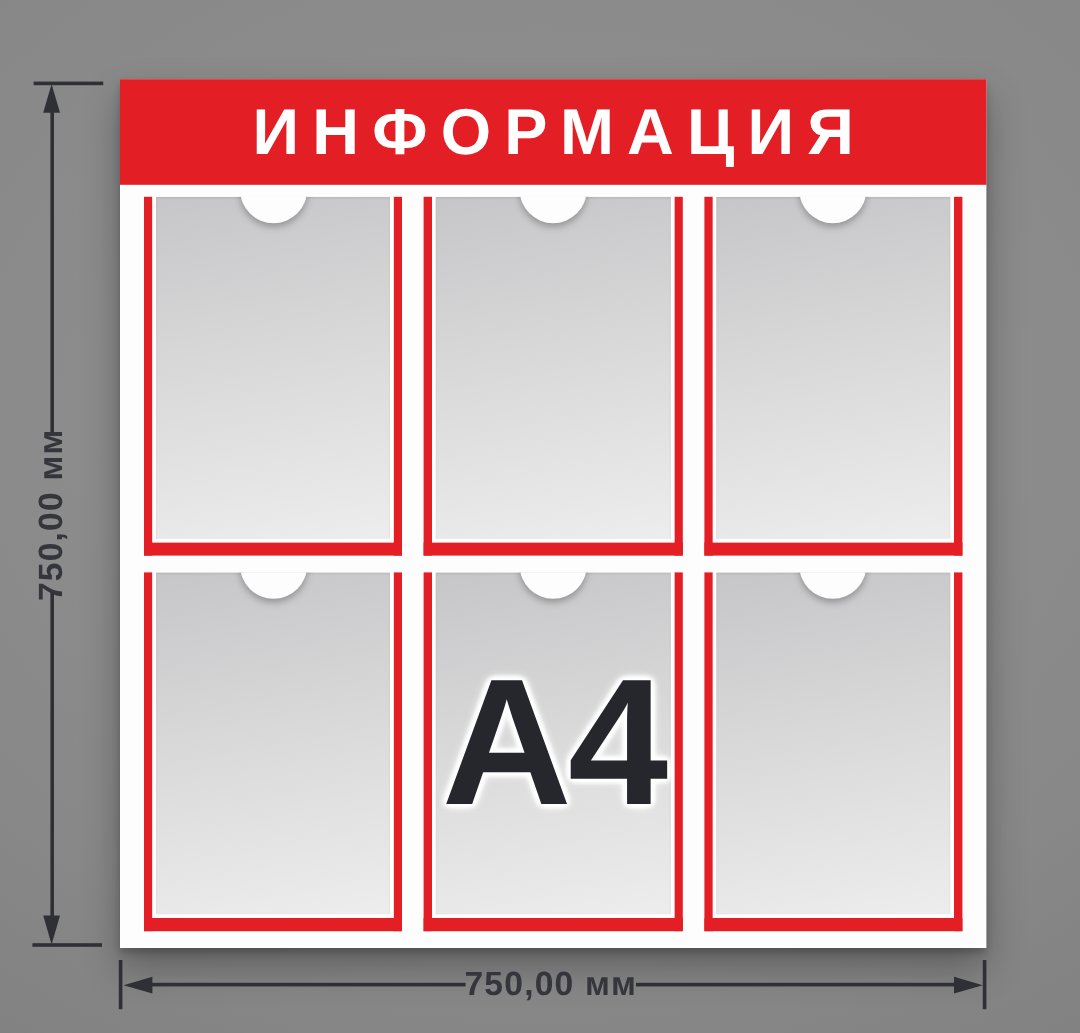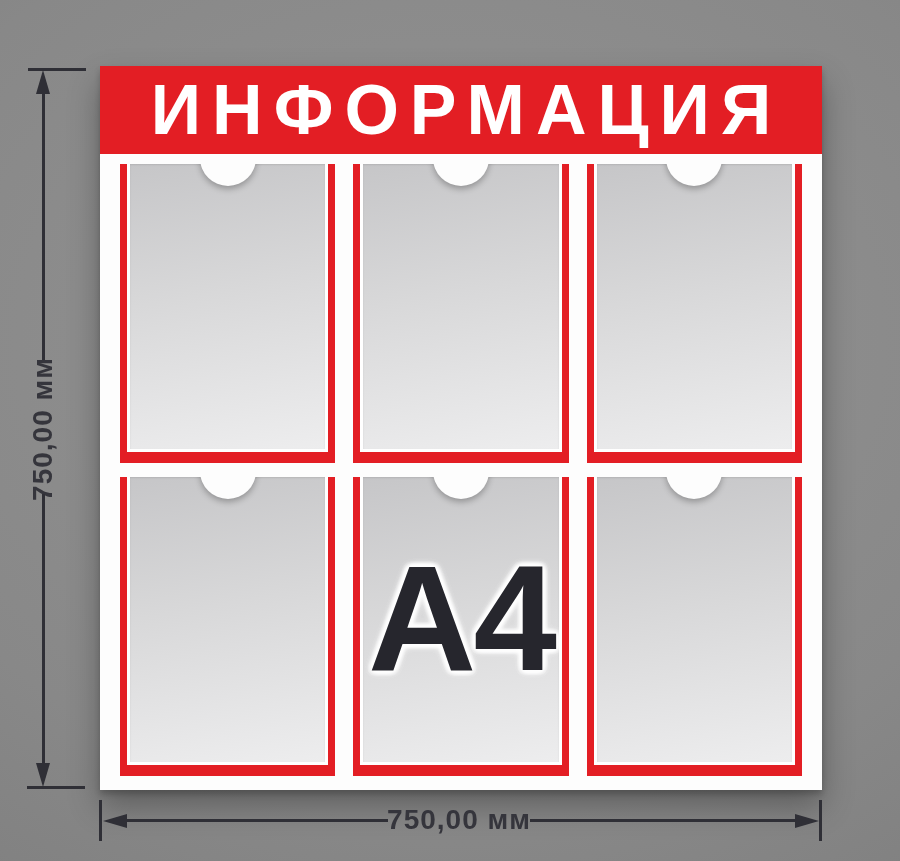--- a/index.html
+++ b/index.html
@@ -38,7 +38,7 @@
   }
   .board-title {
     color: #ffffff;
-    font-size: 70px;
+    font-size: 54px;
     font-weight: bold;
     letter-spacing: 11px;
     padding-left: 11px; 

